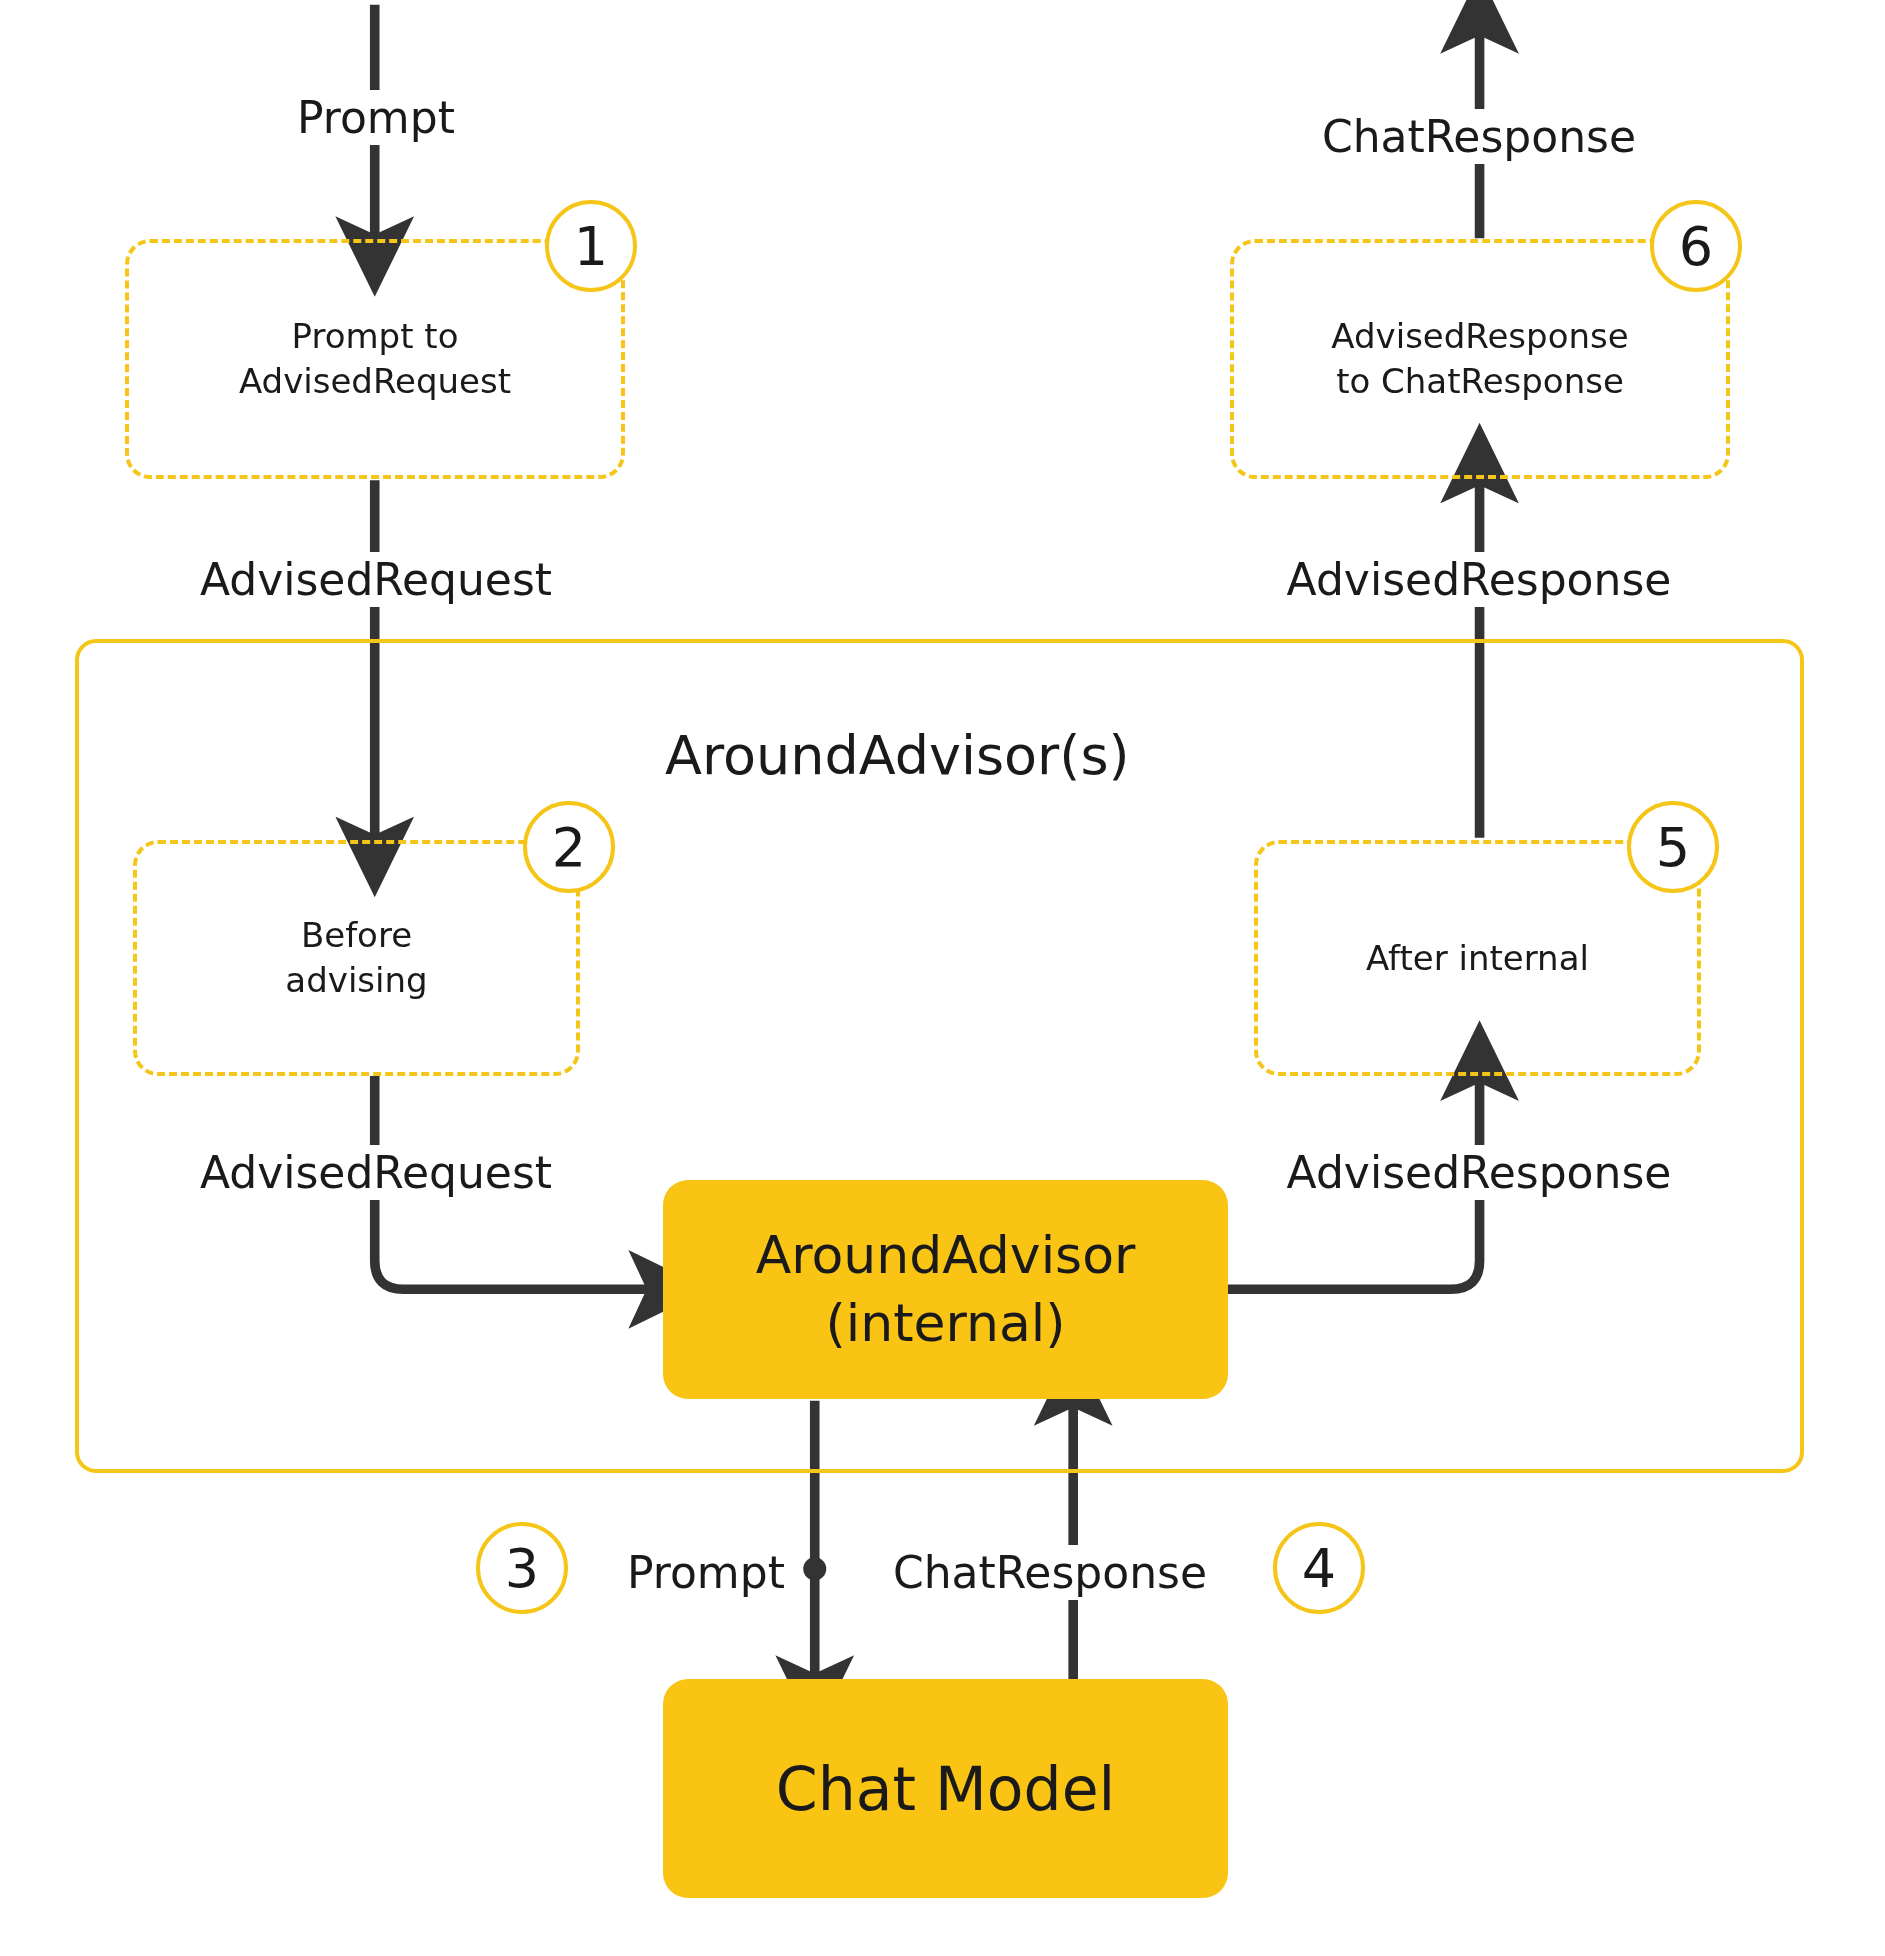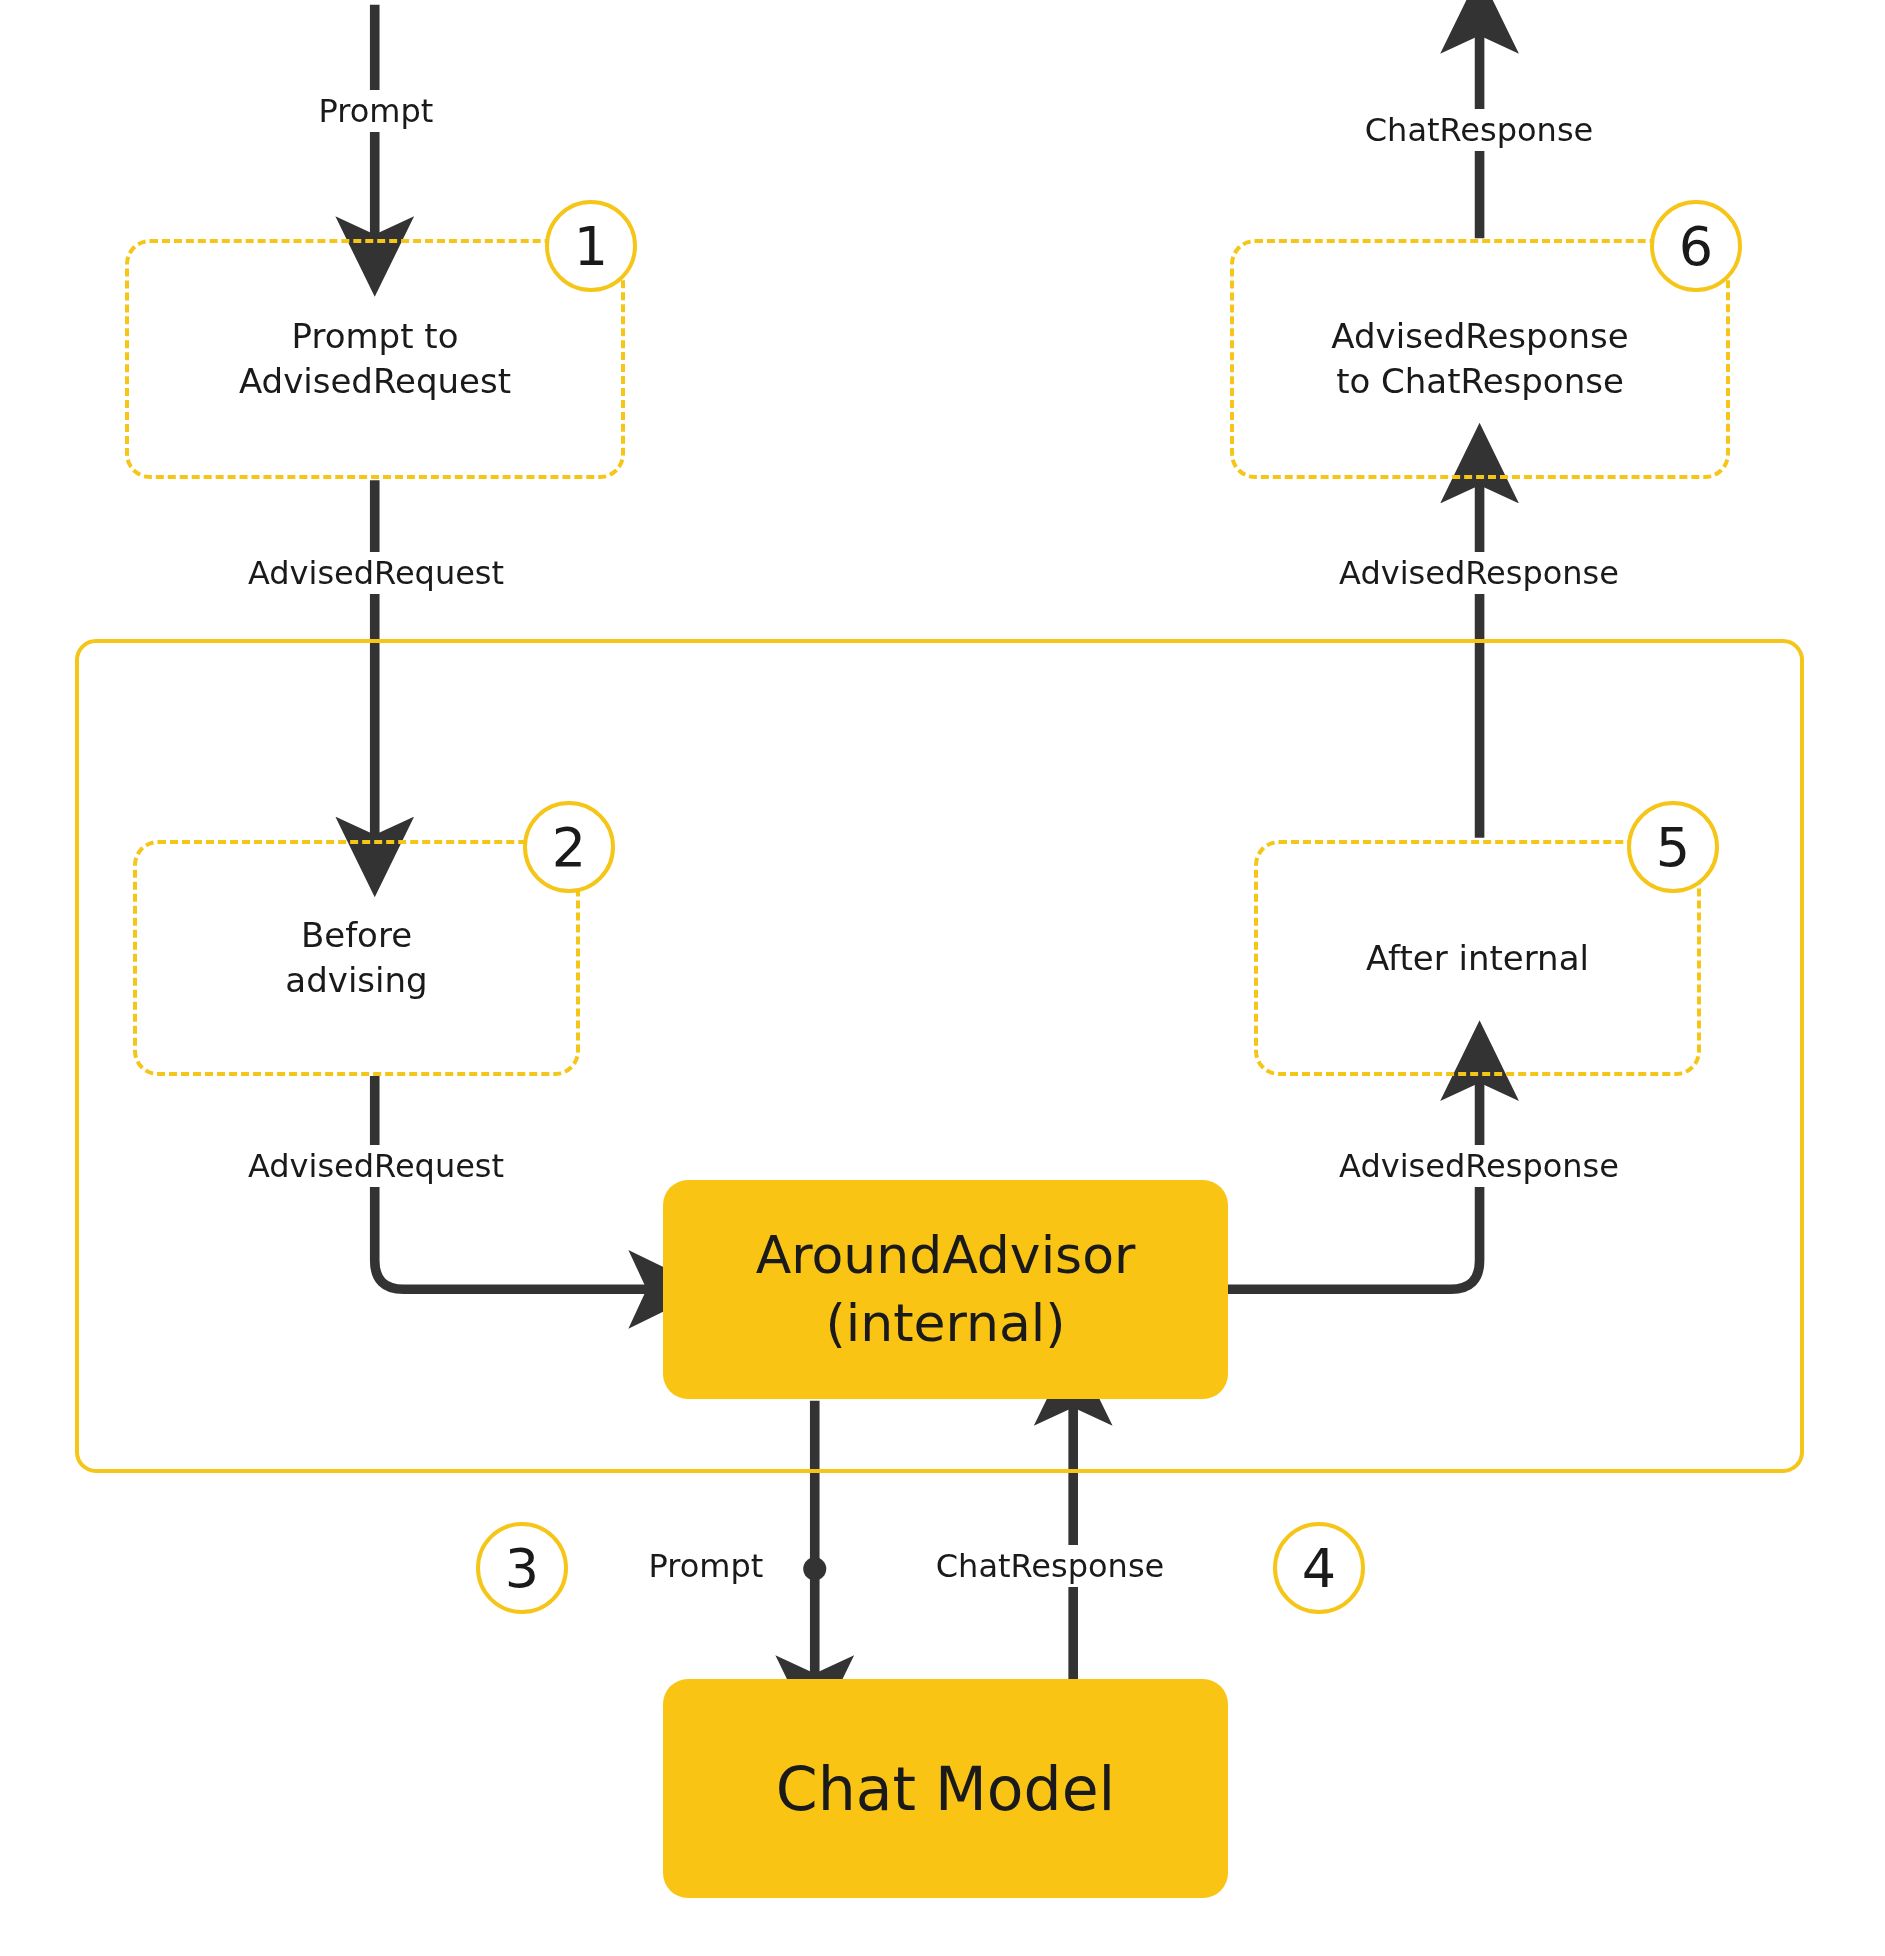--- a/index.html
+++ b/index.html
@@ -91,7 +91,7 @@
   
   .edge-label {
     position: absolute;
-    font-size: 32px;
+    font-size: 44px;
     color: #1a1a1a;
     background: #ffffff;
     padding: 1.9px 9.6px;

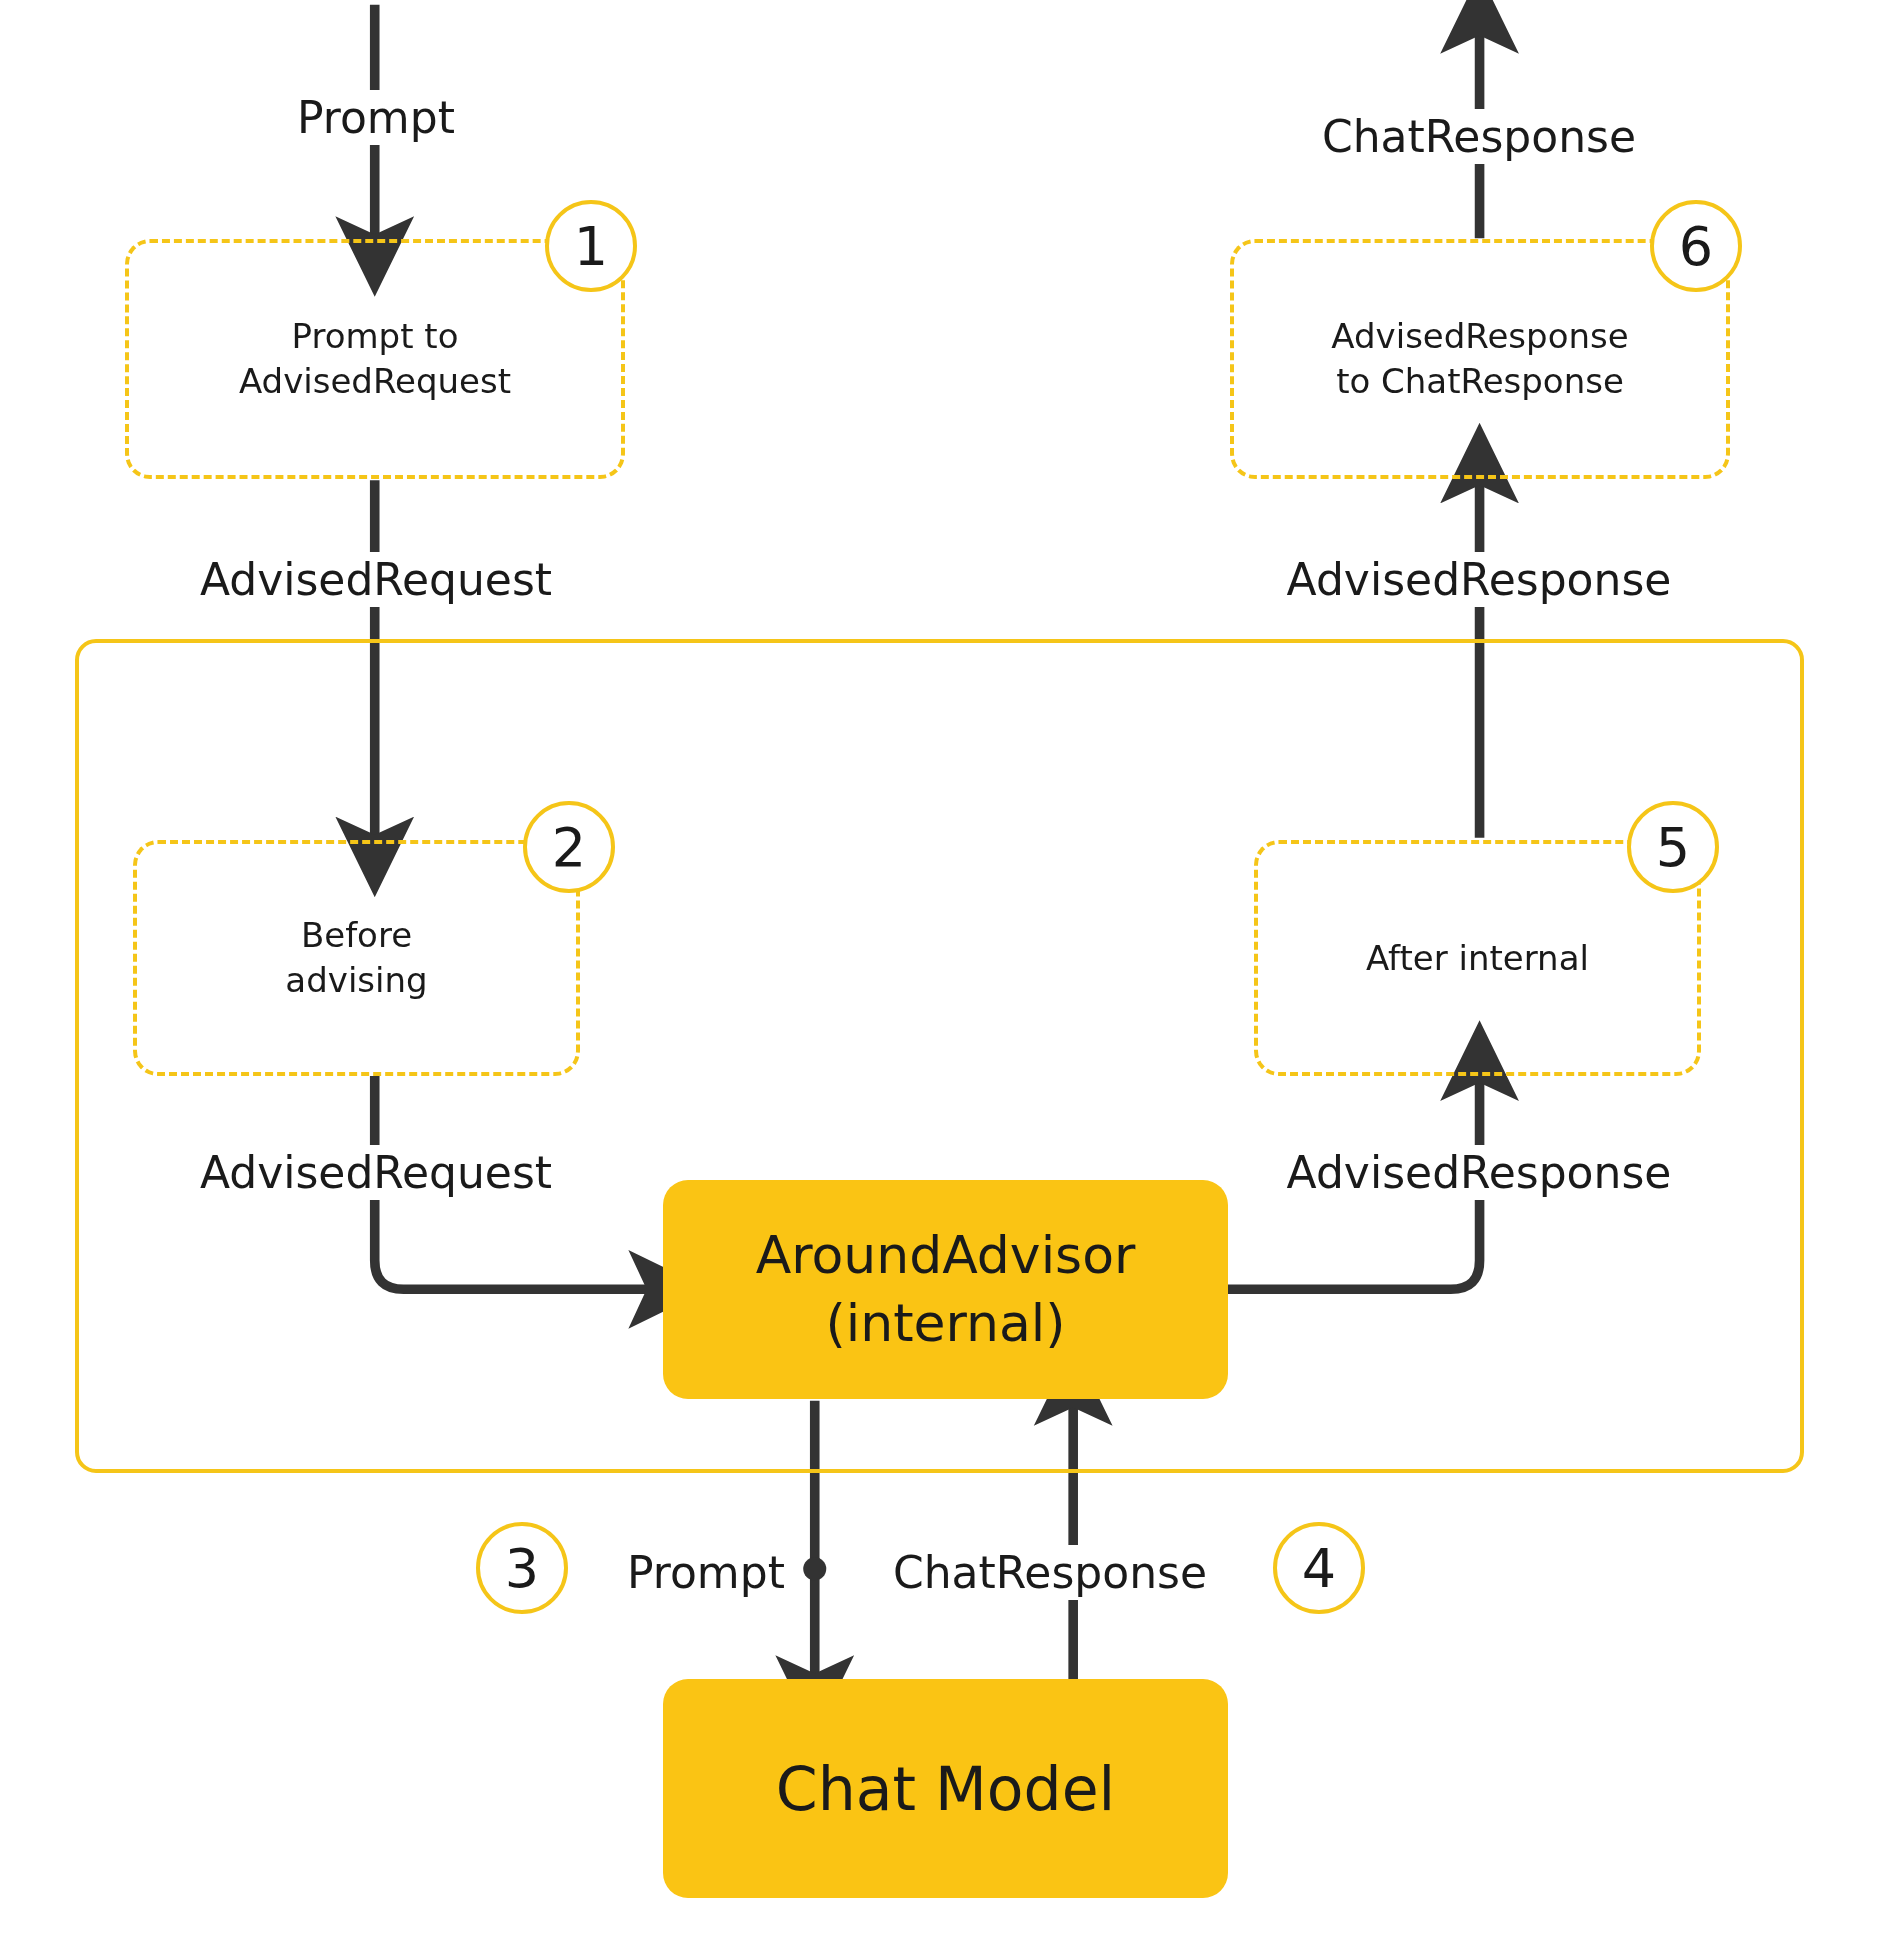--- a/index.html
+++ b/index.html
@@ -133,6 +133,7 @@
   </svg>
 
   <div class="group-box" style="left:75px; top:639px; width:1729px; height:834px;"></div>
+  <div class="group-title" style="left:665px; top:724px;">AroundAdvisor(s)</div>
 
   <div class="step-box" style="left:125px; top:239px; width:500px; height:240px;">
     <span class="step-text">Prompt to

